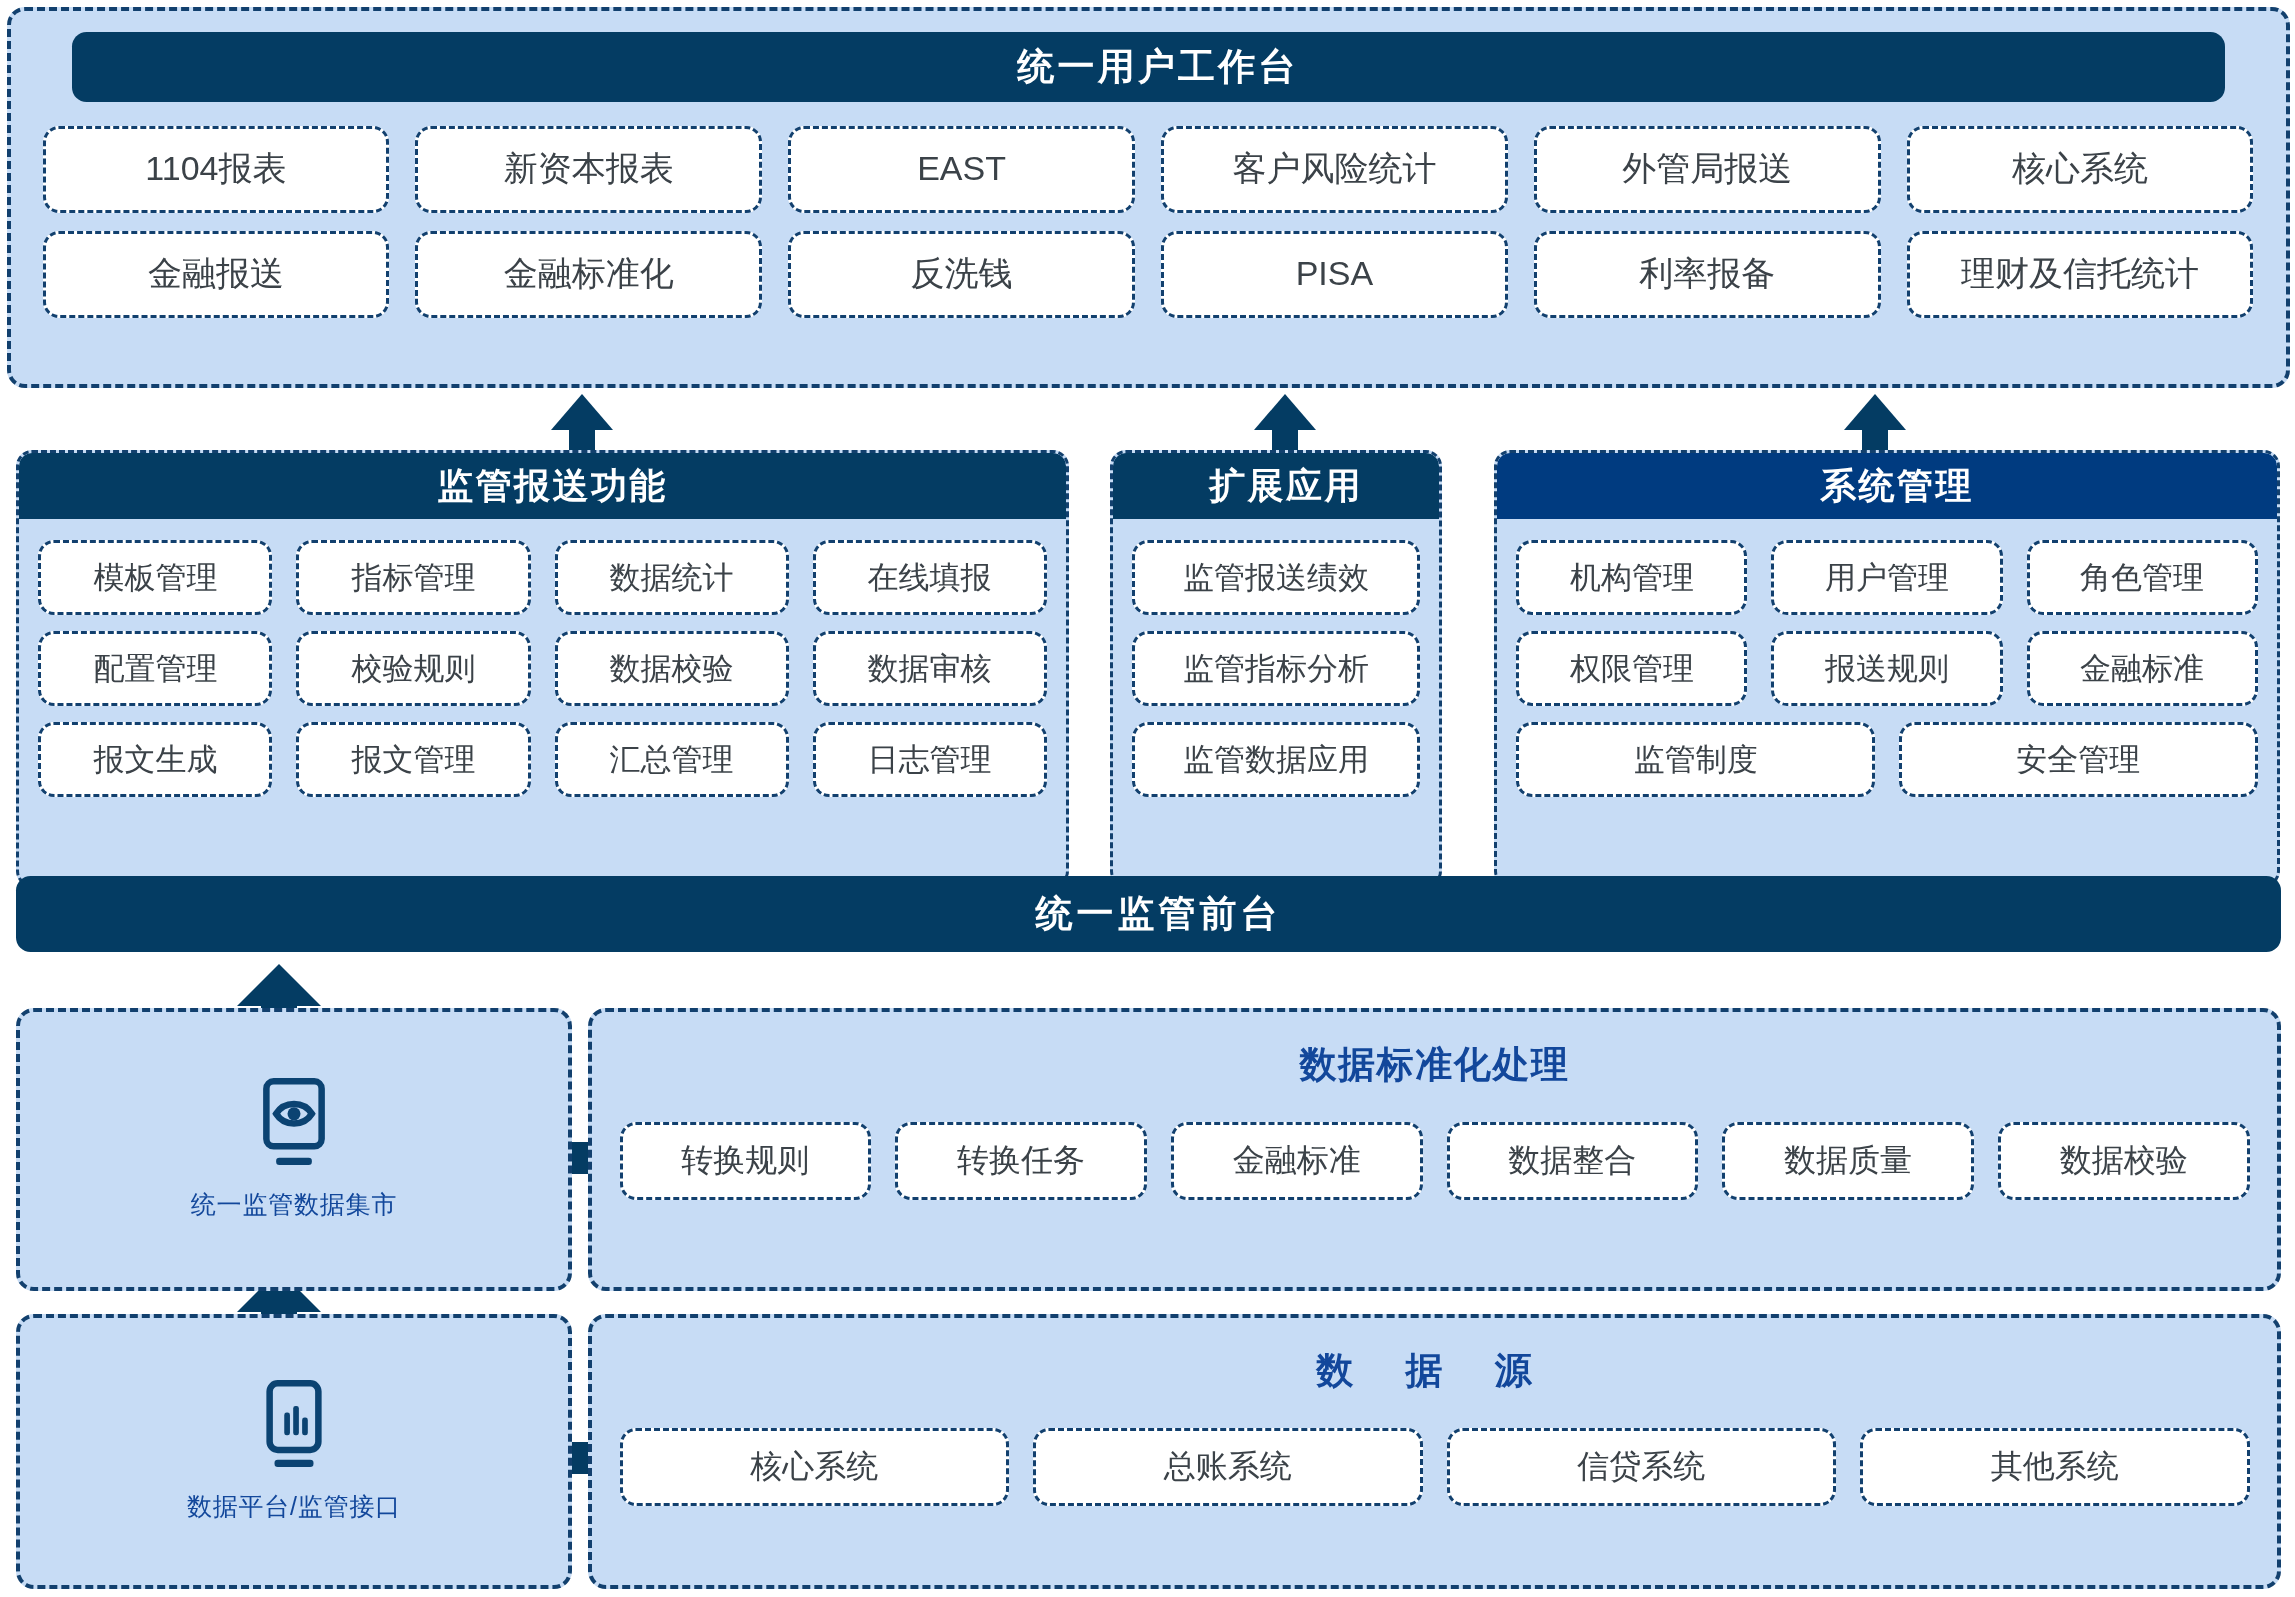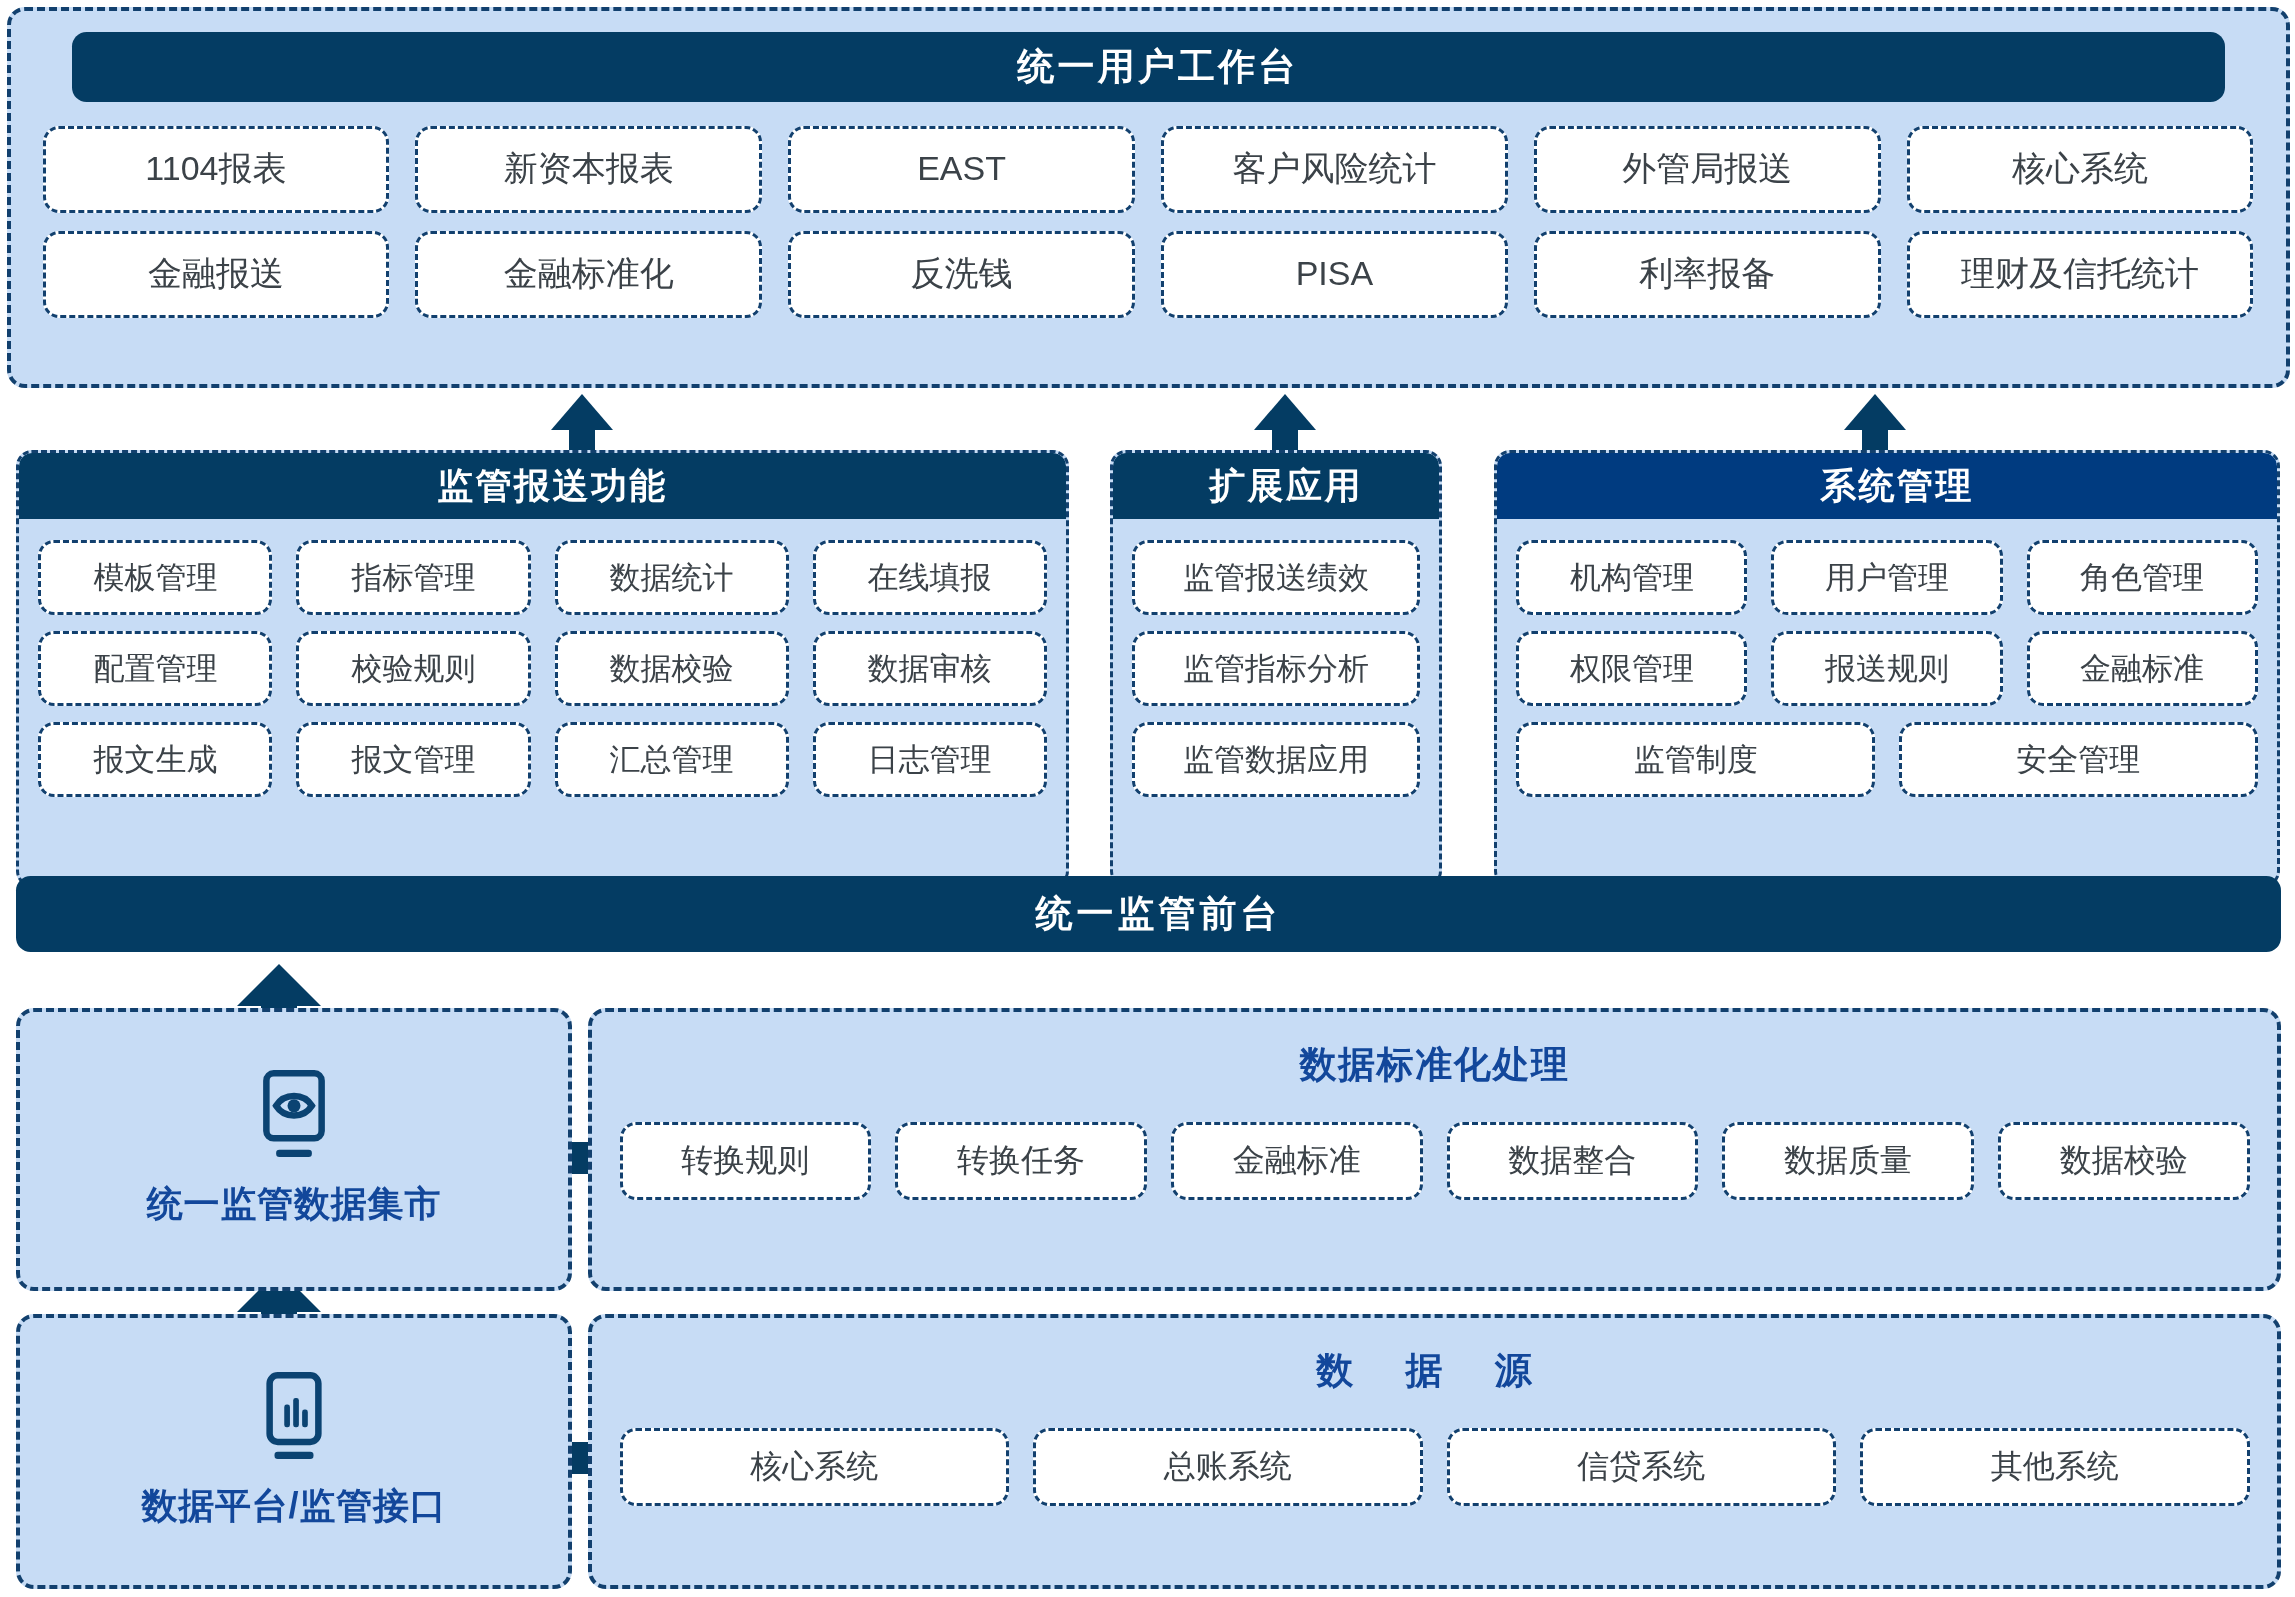--- a/index.html
+++ b/index.html
@@ -135,7 +135,7 @@
     gap:14.6px;
   }
   .side-card .label{
-    color:var(--label-blue); font-size:36px; font-weight:bold; letter-spacing:0.8px; white-space:nowrap;
+    color:var(--label-blue); font-size:25px; font-weight:normal; letter-spacing:0.8px; white-space:nowrap;
   }
   .icon-box{ width:78px; height:96px; }
 

